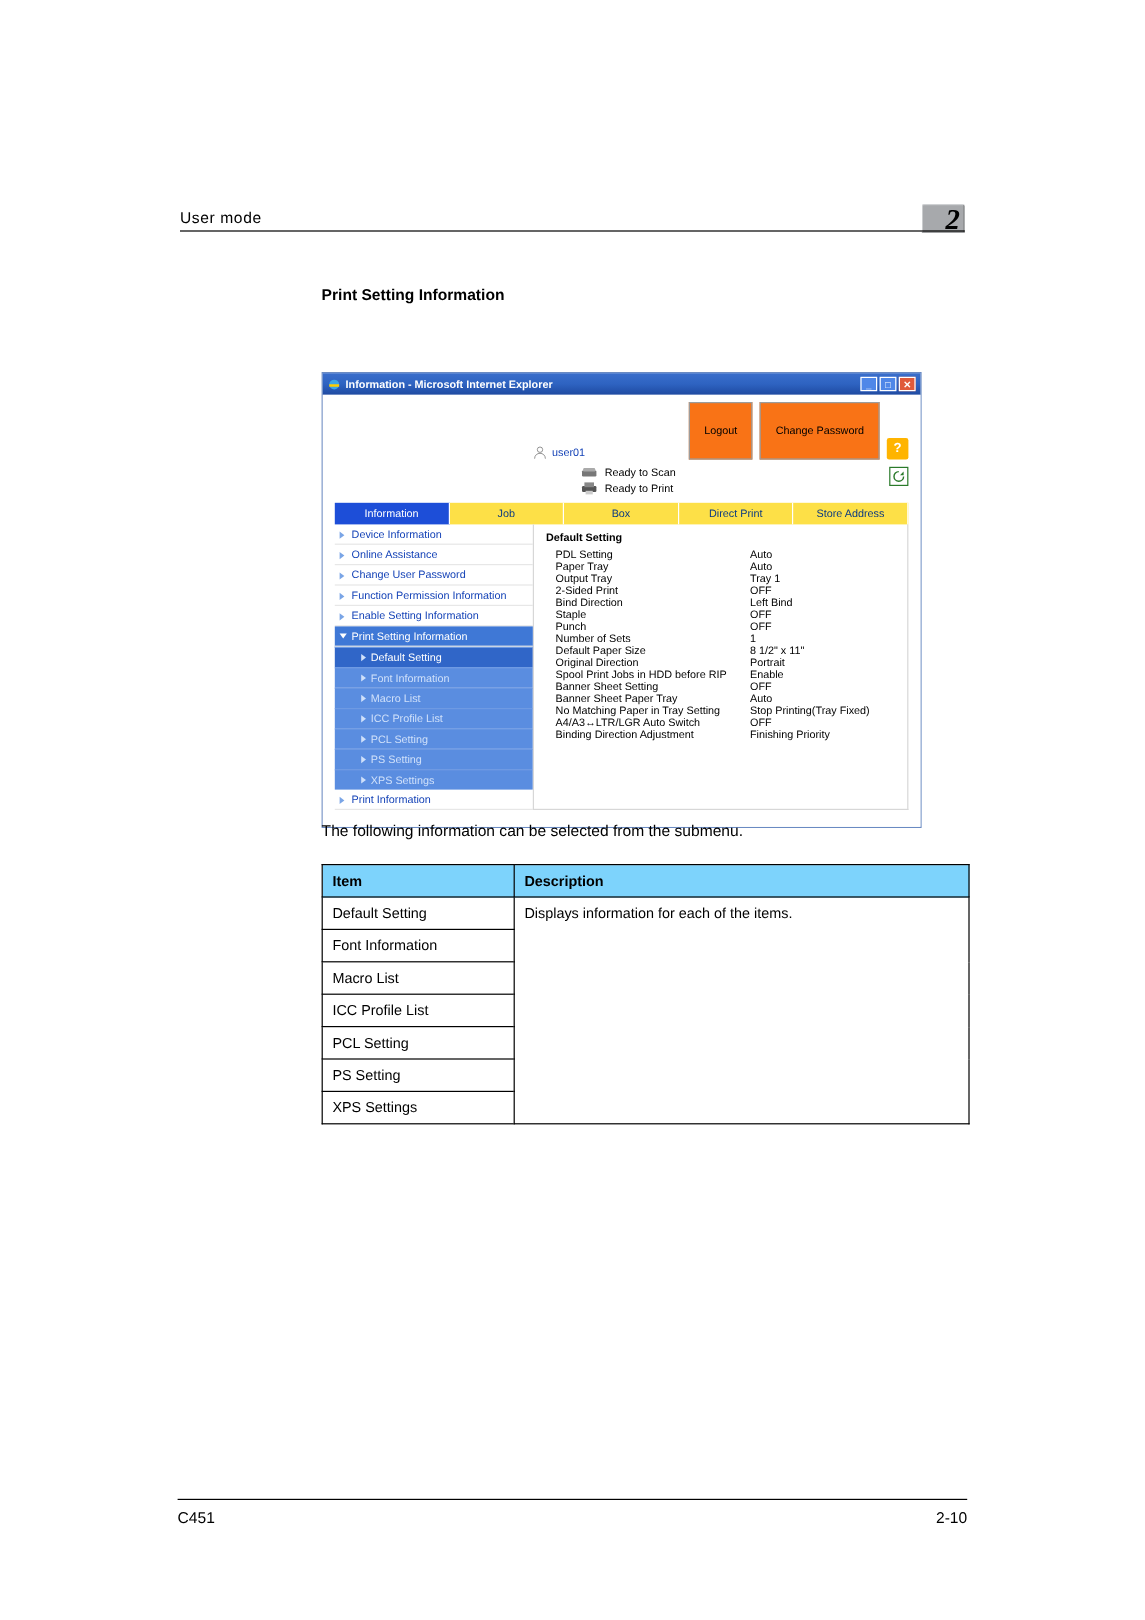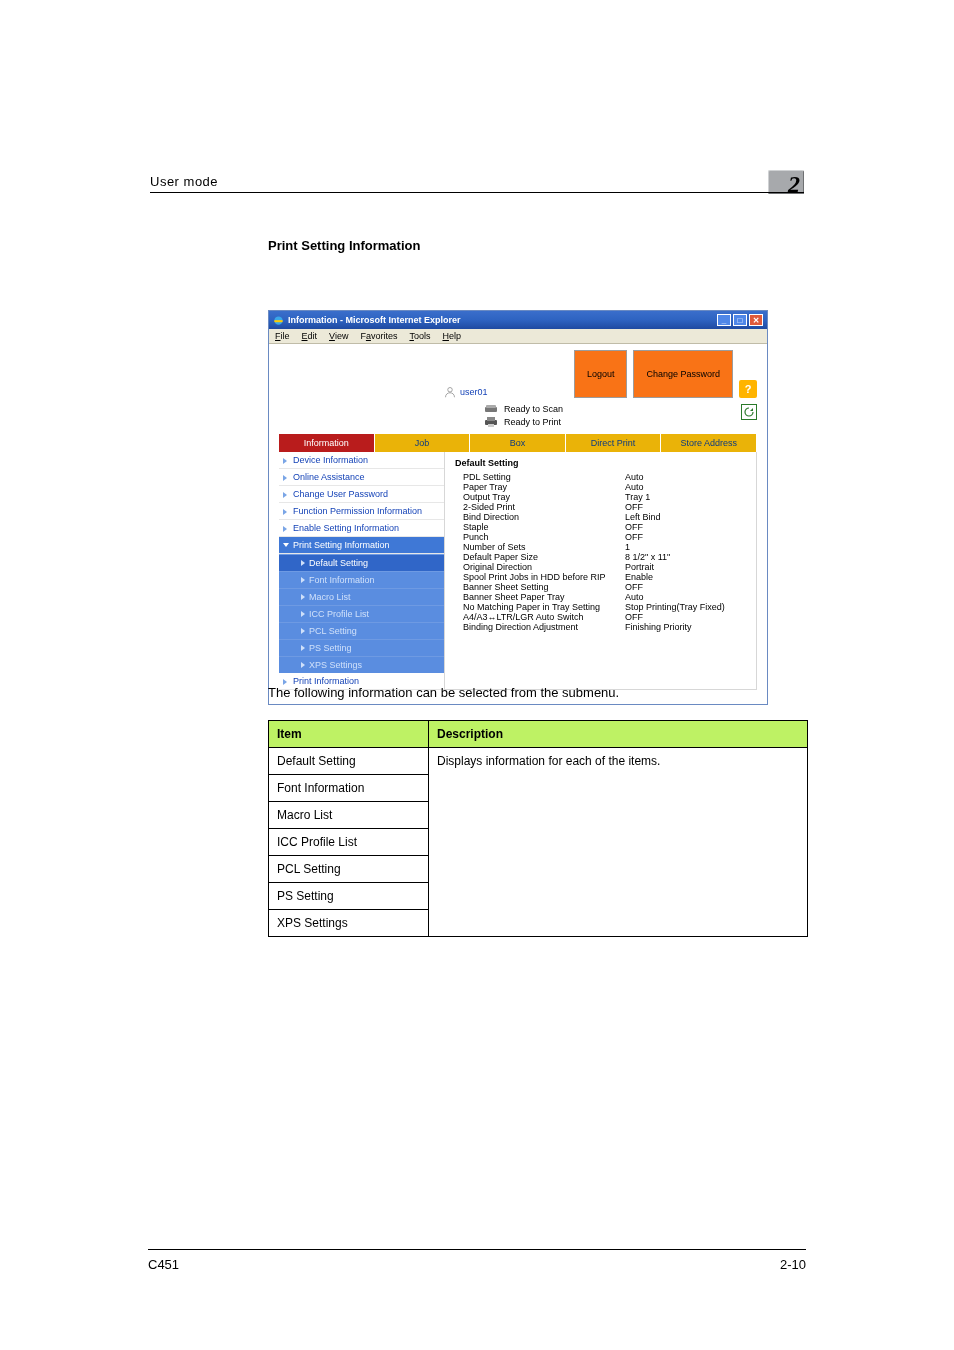--- a/index.html
+++ b/index.html
@@ -102,14 +102,6 @@
         <span class="wbtn">_</span>
         <span class="wbtn max">□</span>
         <span class="wbtn close">✕</span>
-      </div>
-      <div class="menu">
-        <span><u>F</u>ile</span>
-        <span><u>E</u>dit</span>
-        <span><u>V</u>iew</span>
-        <span>F<u>a</u>vorites</span>
-        <span><u>T</u>ools</span>
-        <span><u>H</u>elp</span>
       </div>
       <div class="apparea">
         <div class="toprow">

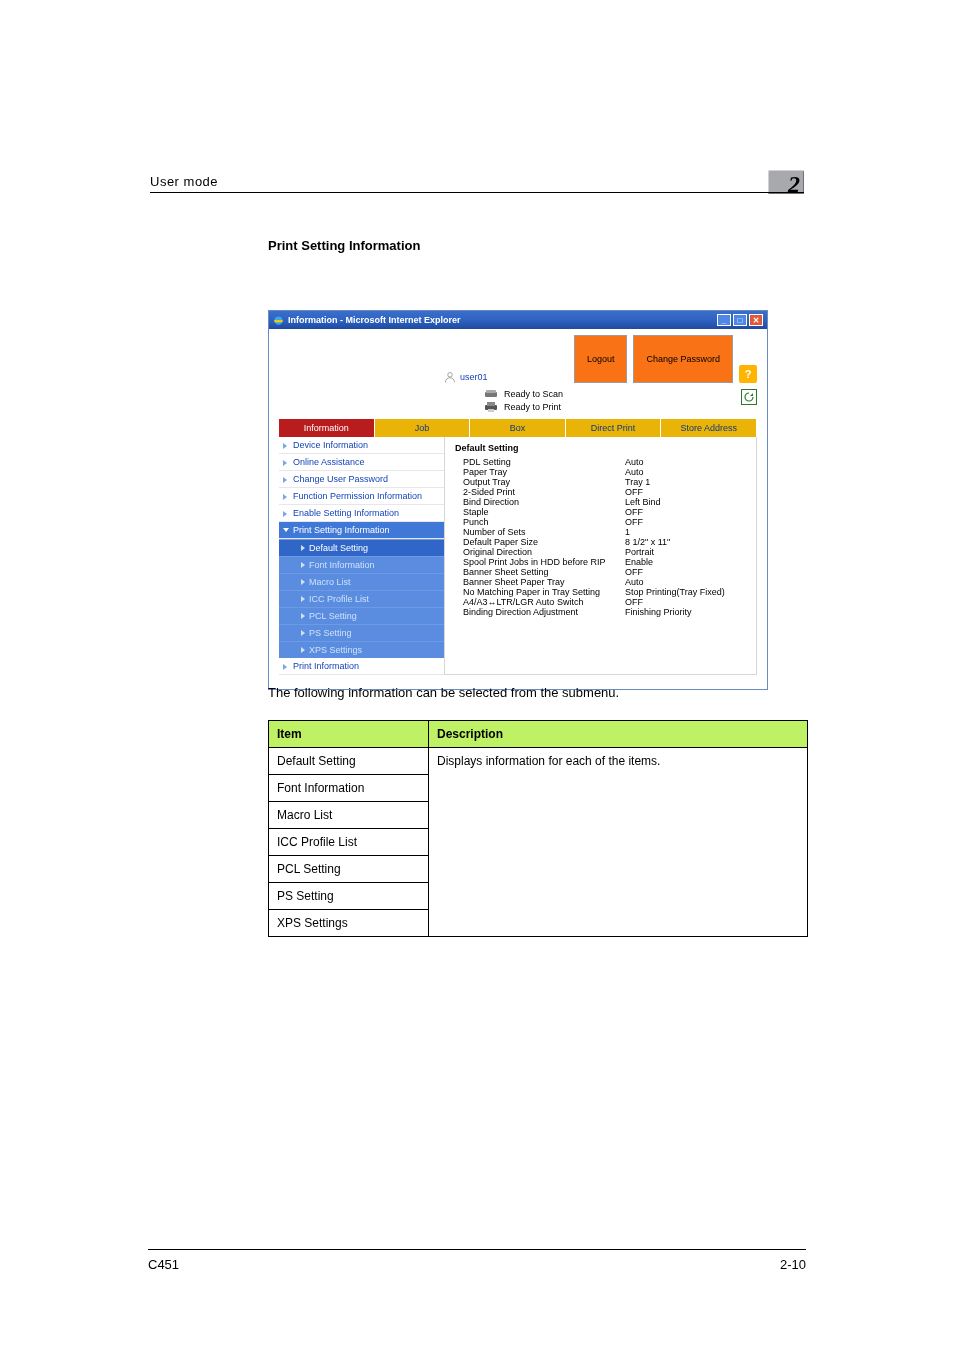--- a/index.html
+++ b/index.html
@@ -47,7 +47,7 @@
 
   .tabrow { display:flex; margin-top:6px; gap:0; font-size:9px; }
   .tab { flex:1 1 0; text-align:center; padding:4px 0; background:#eab308; color:#0b3a82; border-right:1px solid #fff; }
-  .tab.active { background:#b91c1c; color:#fff; }
+  .tab.active { background:#1d4ed8; color:#fff; }
 
   .body2 { display:flex; margin-top:0; }
   .sidebar { width:165px; font-size:9px; }

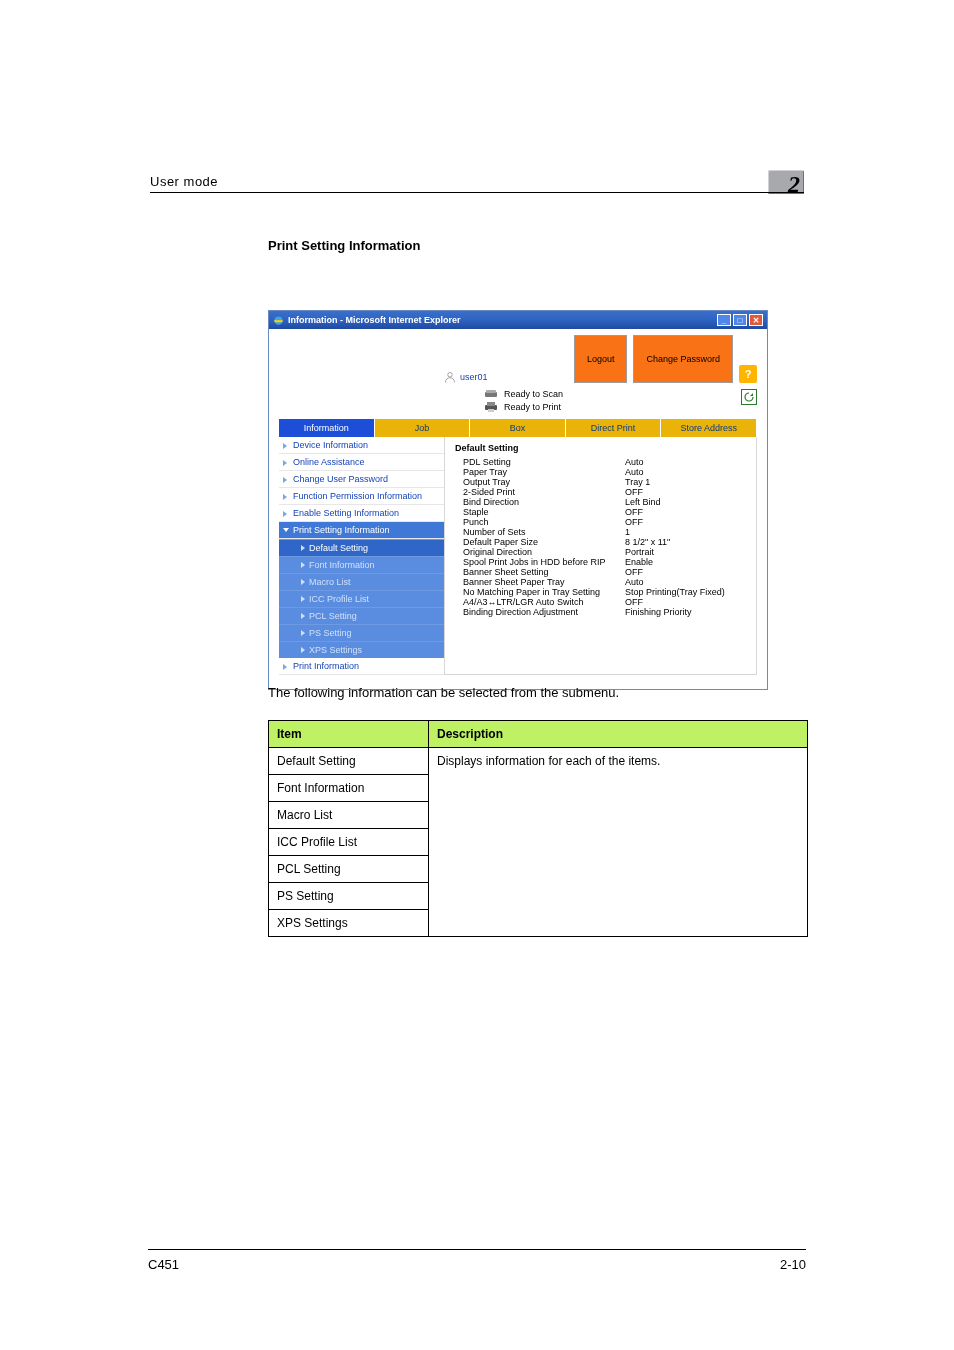--- a/index.html
+++ b/index.html
@@ -46,7 +46,7 @@
   .refresh svg { width:10px; height:10px; }
 
   .tabrow { display:flex; margin-top:6px; gap:0; font-size:9px; }
-  .tab { flex:1 1 0; text-align:center; padding:4px 0; background:#eab308; color:#0b3a82; border-right:1px solid #fff; }
+  .tab { flex:1 1 0; text-align:center; padding:4px 0; background:#fde047; color:#0b3a82; border-right:1px solid #fff; }
   .tab.active { background:#1d4ed8; color:#fff; }
 
   .body2 { display:flex; margin-top:0; }

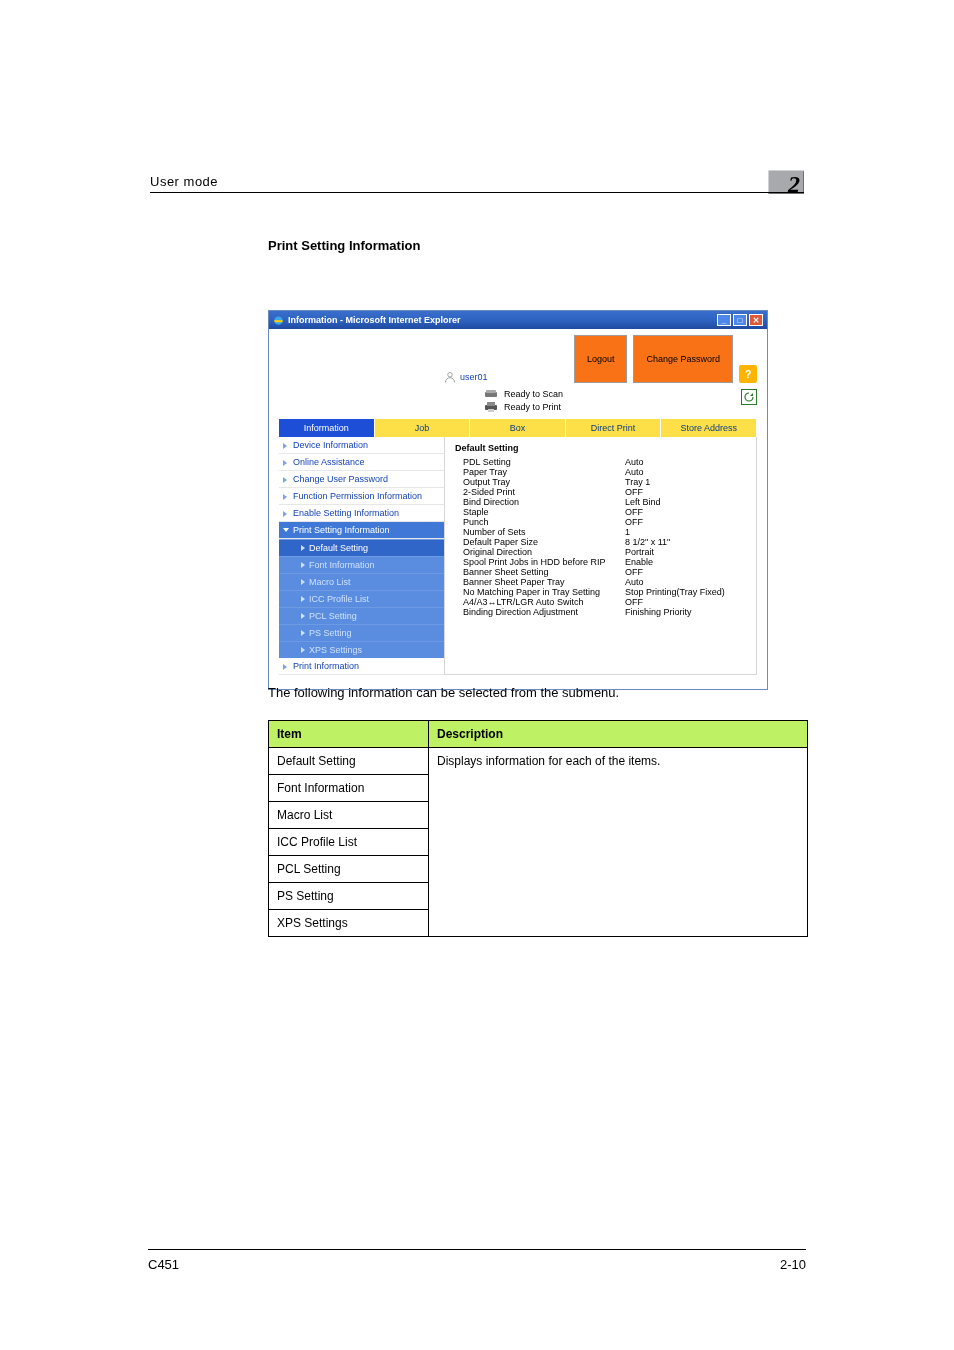--- a/index.html
+++ b/index.html
@@ -70,7 +70,7 @@
   .tblwrap { position:absolute; left:268px; top:720px; width:540px; font-size:12px; }
   table.info { width:100%; border-collapse:collapse; }
   table.info th, table.info td { border:1px solid #000; padding:6px 8px; text-align:left; vertical-align:top; }
-  table.info th { background:#bef264; font-weight:bold; }
+  table.info th { background:#7dd3fc; font-weight:bold; }
   table.info td.lab { width:160px; }
 
   .footer-line { position:absolute; left:148px; right:148px; bottom:100px; border-top:1px solid #000; }

